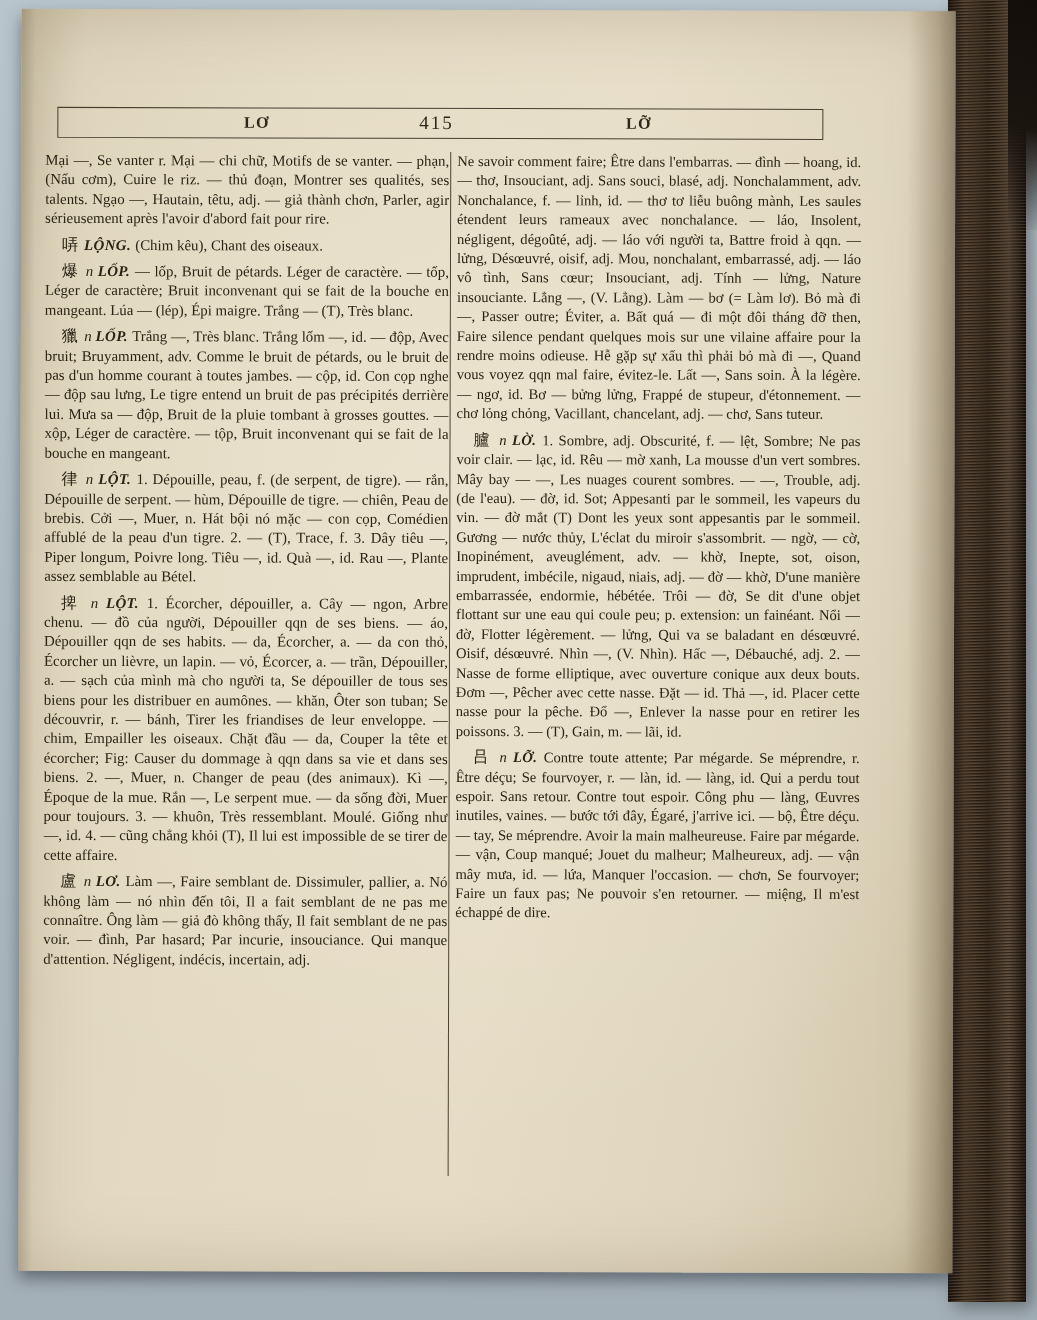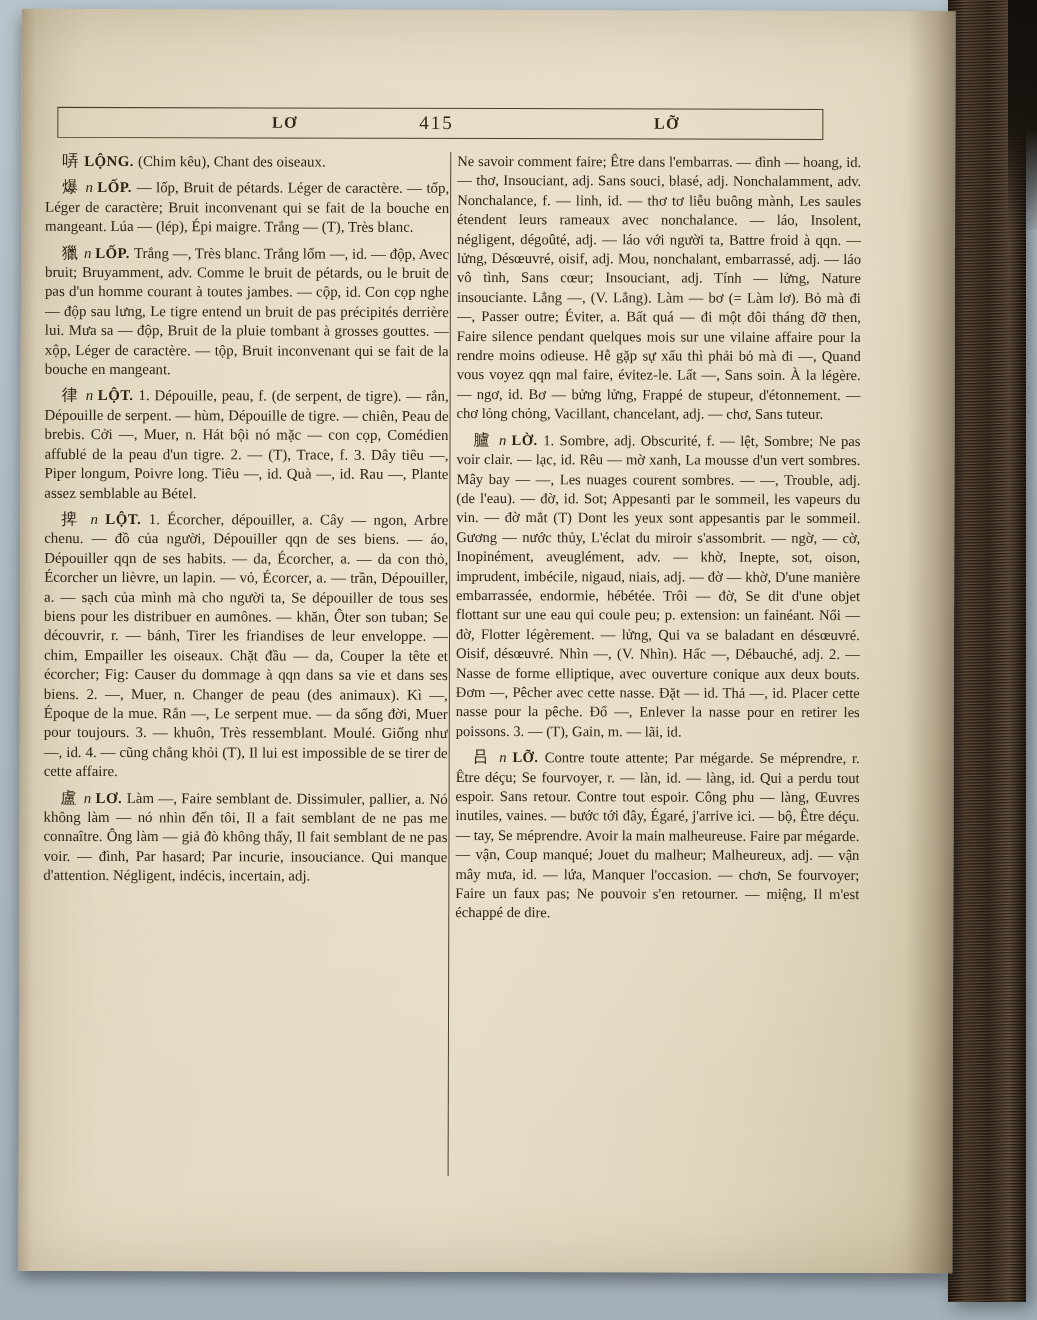--- a/index.html
+++ b/index.html
@@ -51,7 +51,7 @@
     position:absolute; top:50%; transform:translate(-50%,-54%);
     color:#2e2619; white-space:nowrap;
   }
-  .guide { font-size:16px; font-weight:bold; letter-spacing:1.5px;margin-left:28px; }
+  .guide { font-size:16px; font-weight:bold; letter-spacing:1.5px; }
   .guide-left  { left:26%; }
   .guide-right { left:76%;text-align:center; }
   .pageno { left:49.5%; font-size:19px; letter-spacing:2px;text-align:center; }

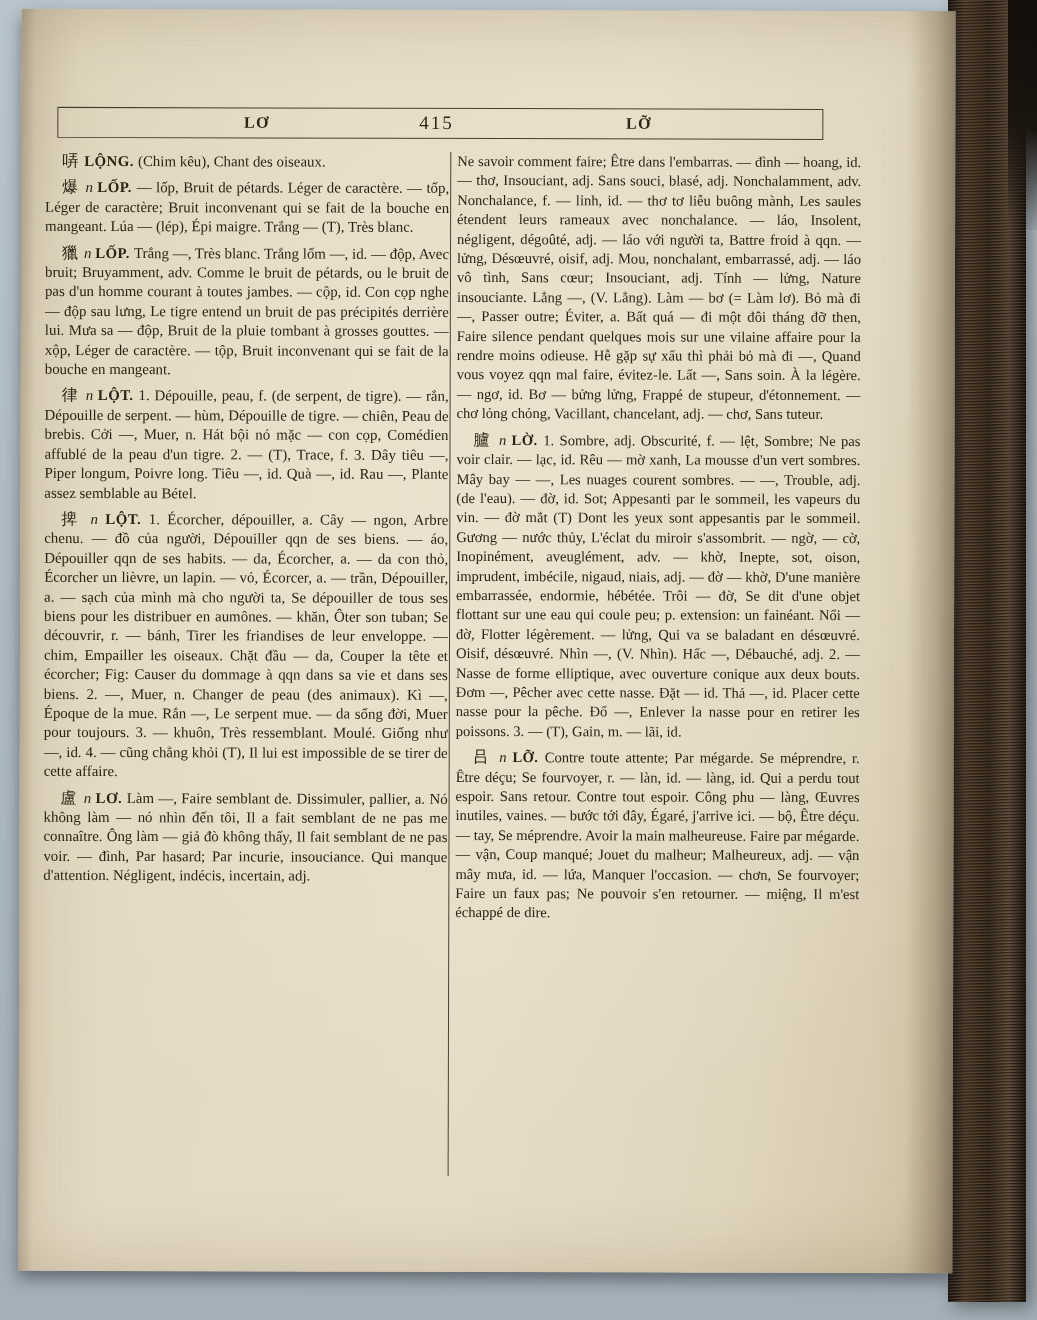--- a/index.html
+++ b/index.html
@@ -90,6 +90,7 @@
     </div>
 
     <div class="col col-left">
+        <p class="entry cont">Mại —, Se vanter r. Mại — chi chữ, Motifs de se vanter. — phạn, (Nấu cơm), Cuire le riz. — thủ đoạn, Montrer ses qualités, ses talents. Ngạo —, Hautain, têtu, adj. — giả thành chơn, Parler, agir sérieusement après l'avoir d'abord fait pour rire.</p>
         <p class="entry"><span class="cjk">哢 </span><span class="headword">LỘNG. </span>(Chim kêu), Chant des oiseaux.</p>
         <p class="entry"><span class="cjk">爆 </span><span class="pos">n </span><span class="headword">LỐP. </span>— lốp, Bruit de pétards. Léger de caractère. — tốp, Léger de caractère; Bruit inconvenant qui se fait de la bouche en mangeant. Lúa — (lép), Épi maigre. Trắng — (T), Très blanc.</p>
         <p class="entry"><span class="cjk">獵 </span><span class="pos">n </span><span class="headword">LỐP. </span>Trắng —, Très blanc. Trắng lốm —, id. — độp, Avec bruit; Bruyamment, adv. Comme le bruit de pétards, ou le bruit de pas d'un homme courant à toutes jambes. — cộp, id. Con cọp nghe — độp sau lưng, Le tigre entend un bruit de pas précipités derrière lui. Mưa sa — độp, Bruit de la pluie tombant à grosses gouttes. — xộp, Léger de caractère. — tộp, Bruit inconvenant qui se fait de la bouche en mangeant.</p>

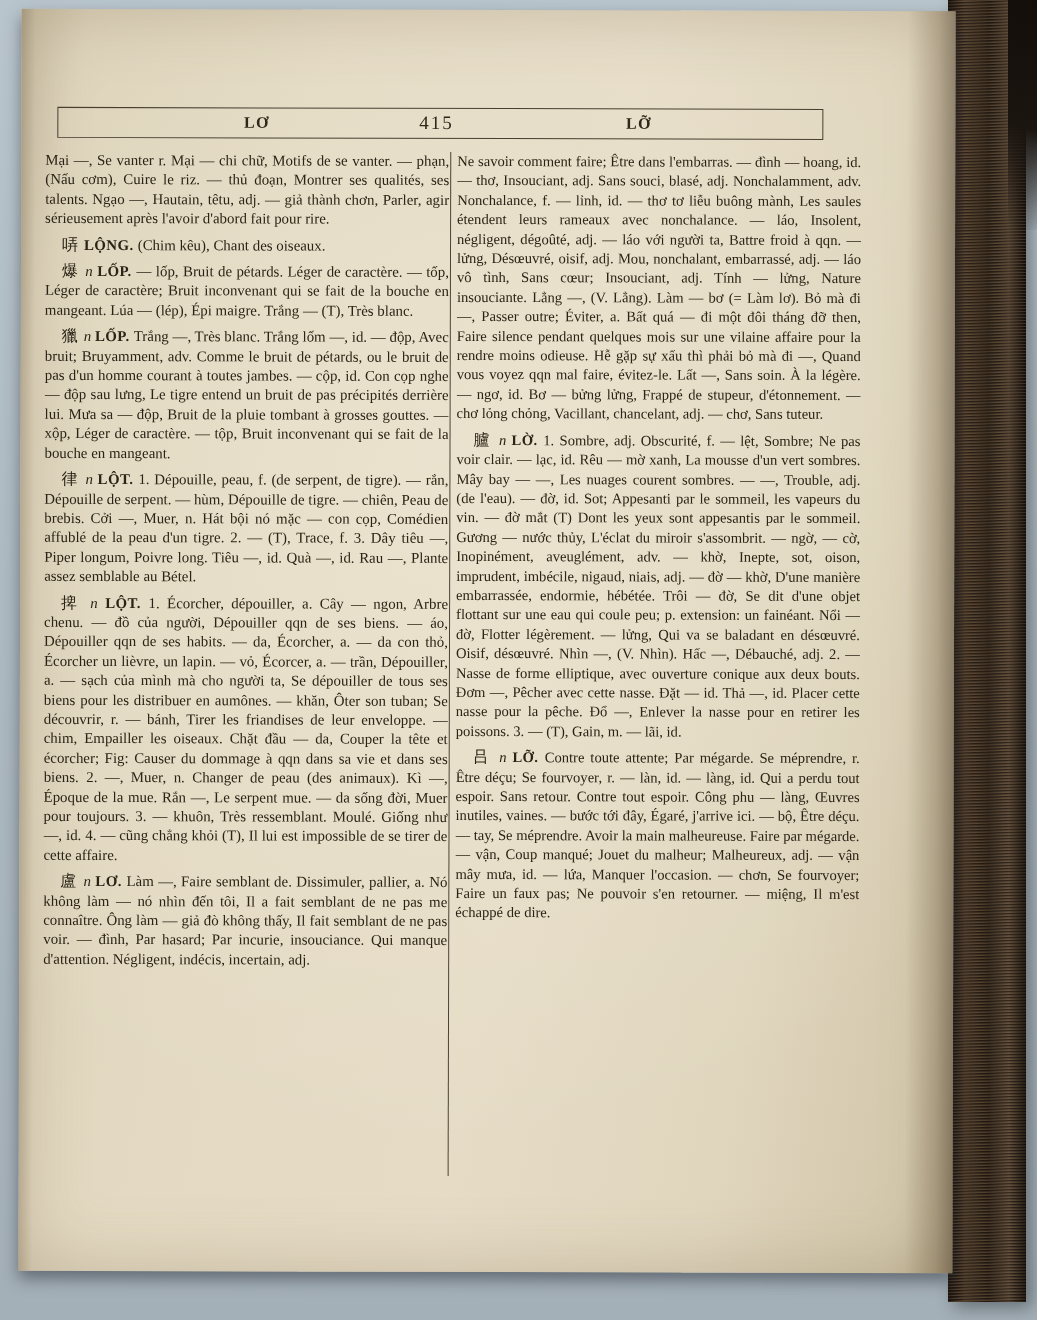--- a/index.html
+++ b/index.html
@@ -71,7 +71,7 @@
   .entry.cont { text-indent:0; }
   .cjk { font-size:16px; letter-spacing:1px; }
   .pos { font-style:italic; }
-  .headword { font-weight:bold; letter-spacing:.4px; }
+  .headword { font-weight:bold; letter-spacing:.4px;font-style:italic; }
 </style>
 </head>
 <body>

